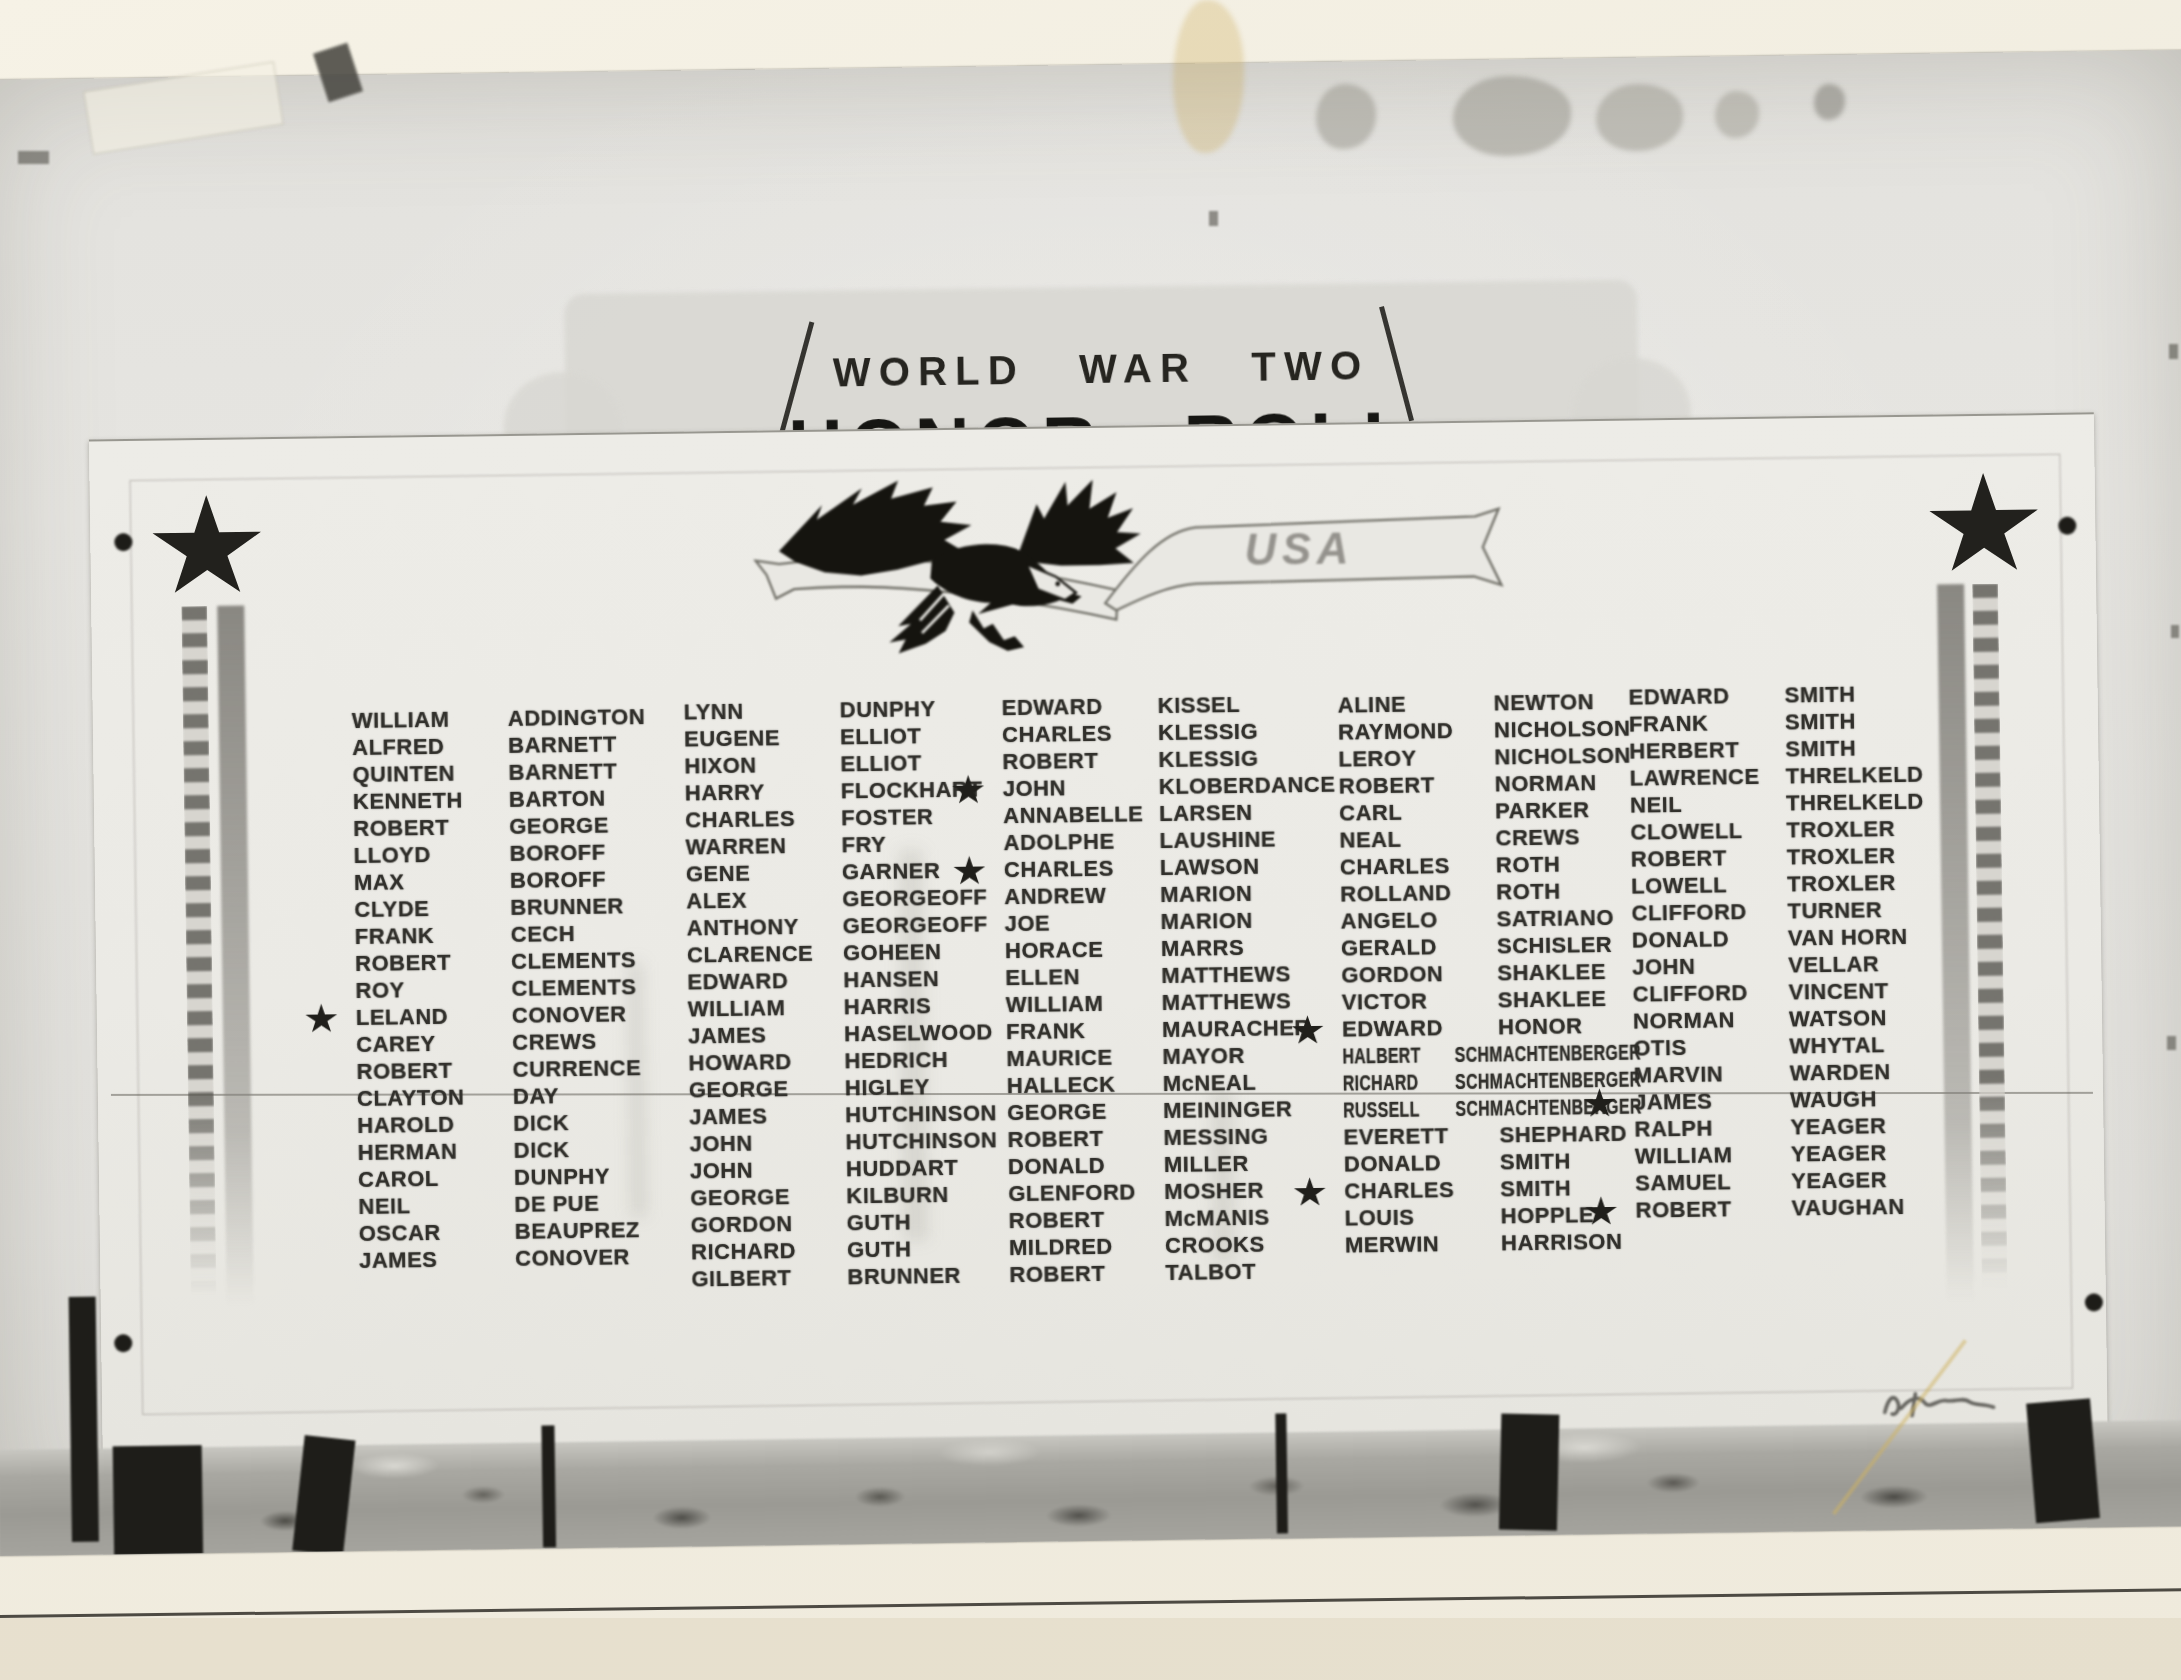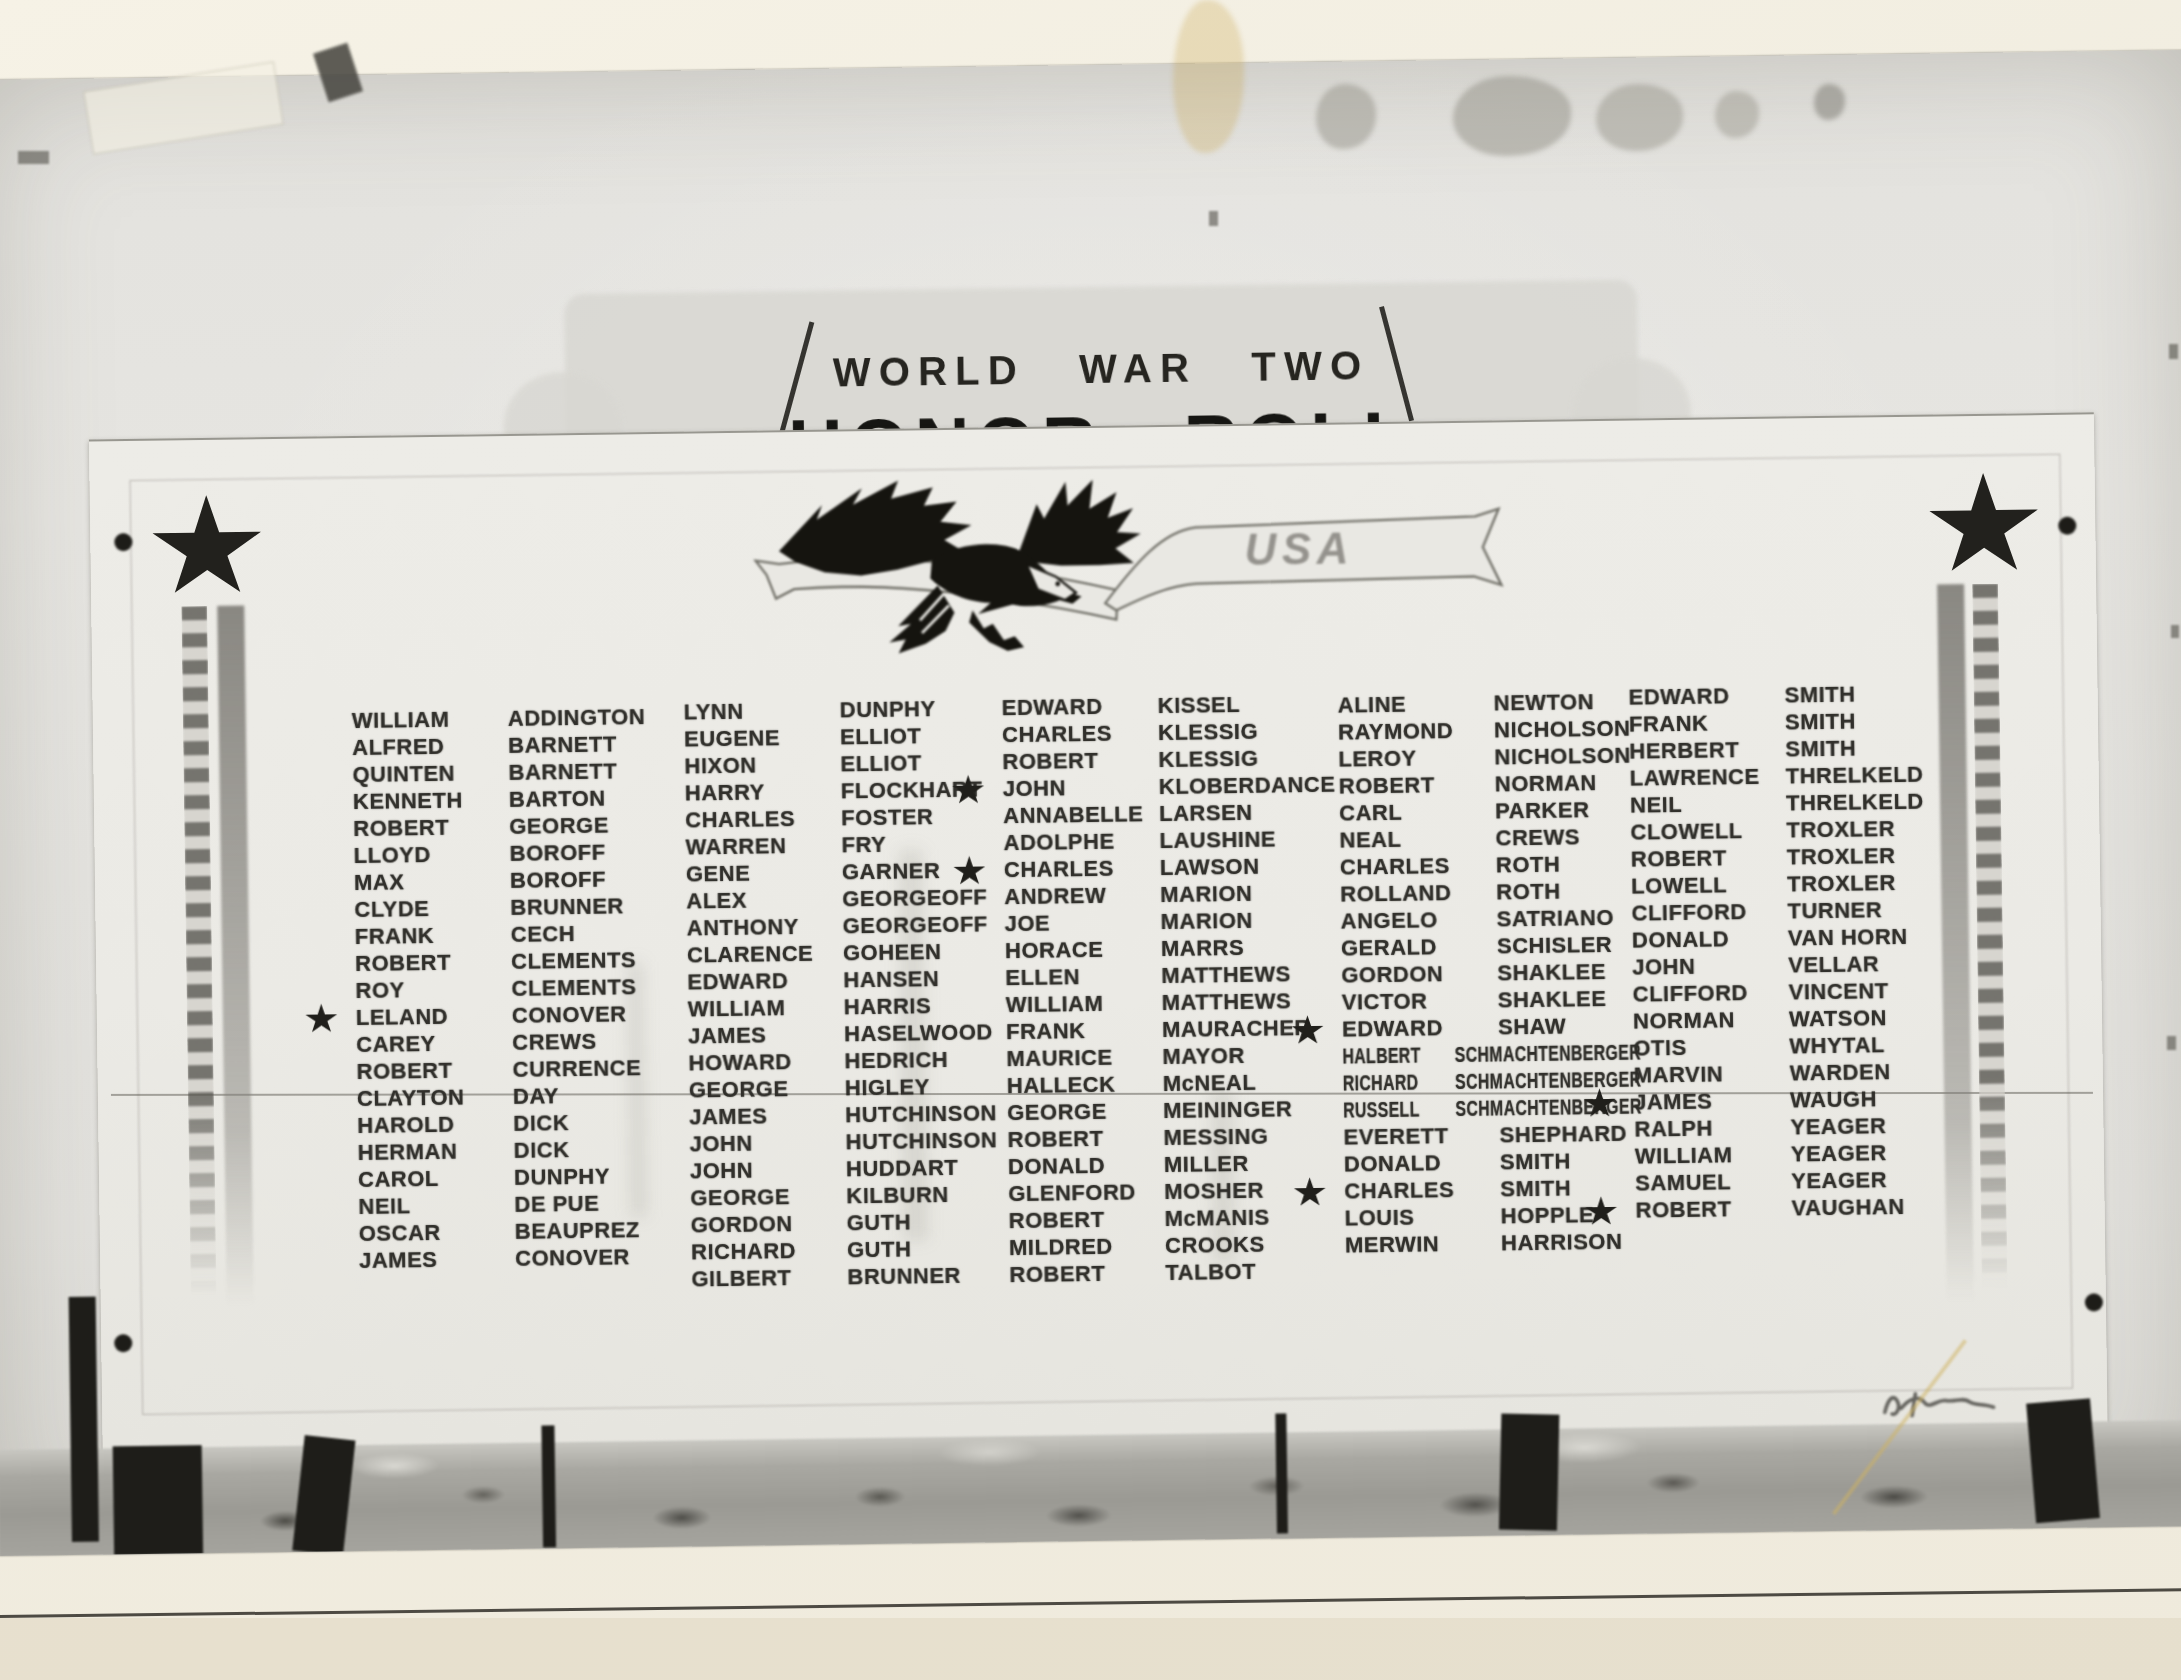--- a/index.html
+++ b/index.html
@@ -227,7 +227,7 @@
         <div class="name-row" style="height: 27px;"><span class="name-first">GERALD</span><span class="name-last">SCHISLER</span></div>
         <div class="name-row" style="height: 27px;"><span class="name-first">GORDON</span><span class="name-last">SHAKLEE</span></div>
         <div class="name-row" style="height: 27px;"><span class="name-first">VICTOR</span><span class="name-last">SHAKLEE</span></div>
-        <div class="name-row" style="height: 27px;"><span class="star-marker" style="left: -51px;"></span><span class="name-first">EDWARD</span><span class="name-last">SHAW</span></div>
+        <div class="name-row" style="height: 27px;"><span class="star-marker" style="left: -51px;"></span><span class="name-first">EDWARD</span><span class="name-last">HONOR</span></div>
         <div class="name-row" style="height: 27px; transform: scaleX(0.72); transform-origin: 0px 50%;"><span class="name-first">HALBERT</span><span class="name-last">SCHMACHTENBERGER</span></div>
         <div class="name-row" style="height: 27px; transform: scaleX(0.72); transform-origin: 0px 50%;"><span class="name-first">RICHARD</span><span class="name-last">SCHMACHTENBERGER</span></div>
         <div class="name-row" style="height: 27px; transform: scaleX(0.72); transform-origin: 0px 50%;"><span class="name-first">RUSSELL</span><span class="name-last">SCHMACHTENBERGER</span></div>

